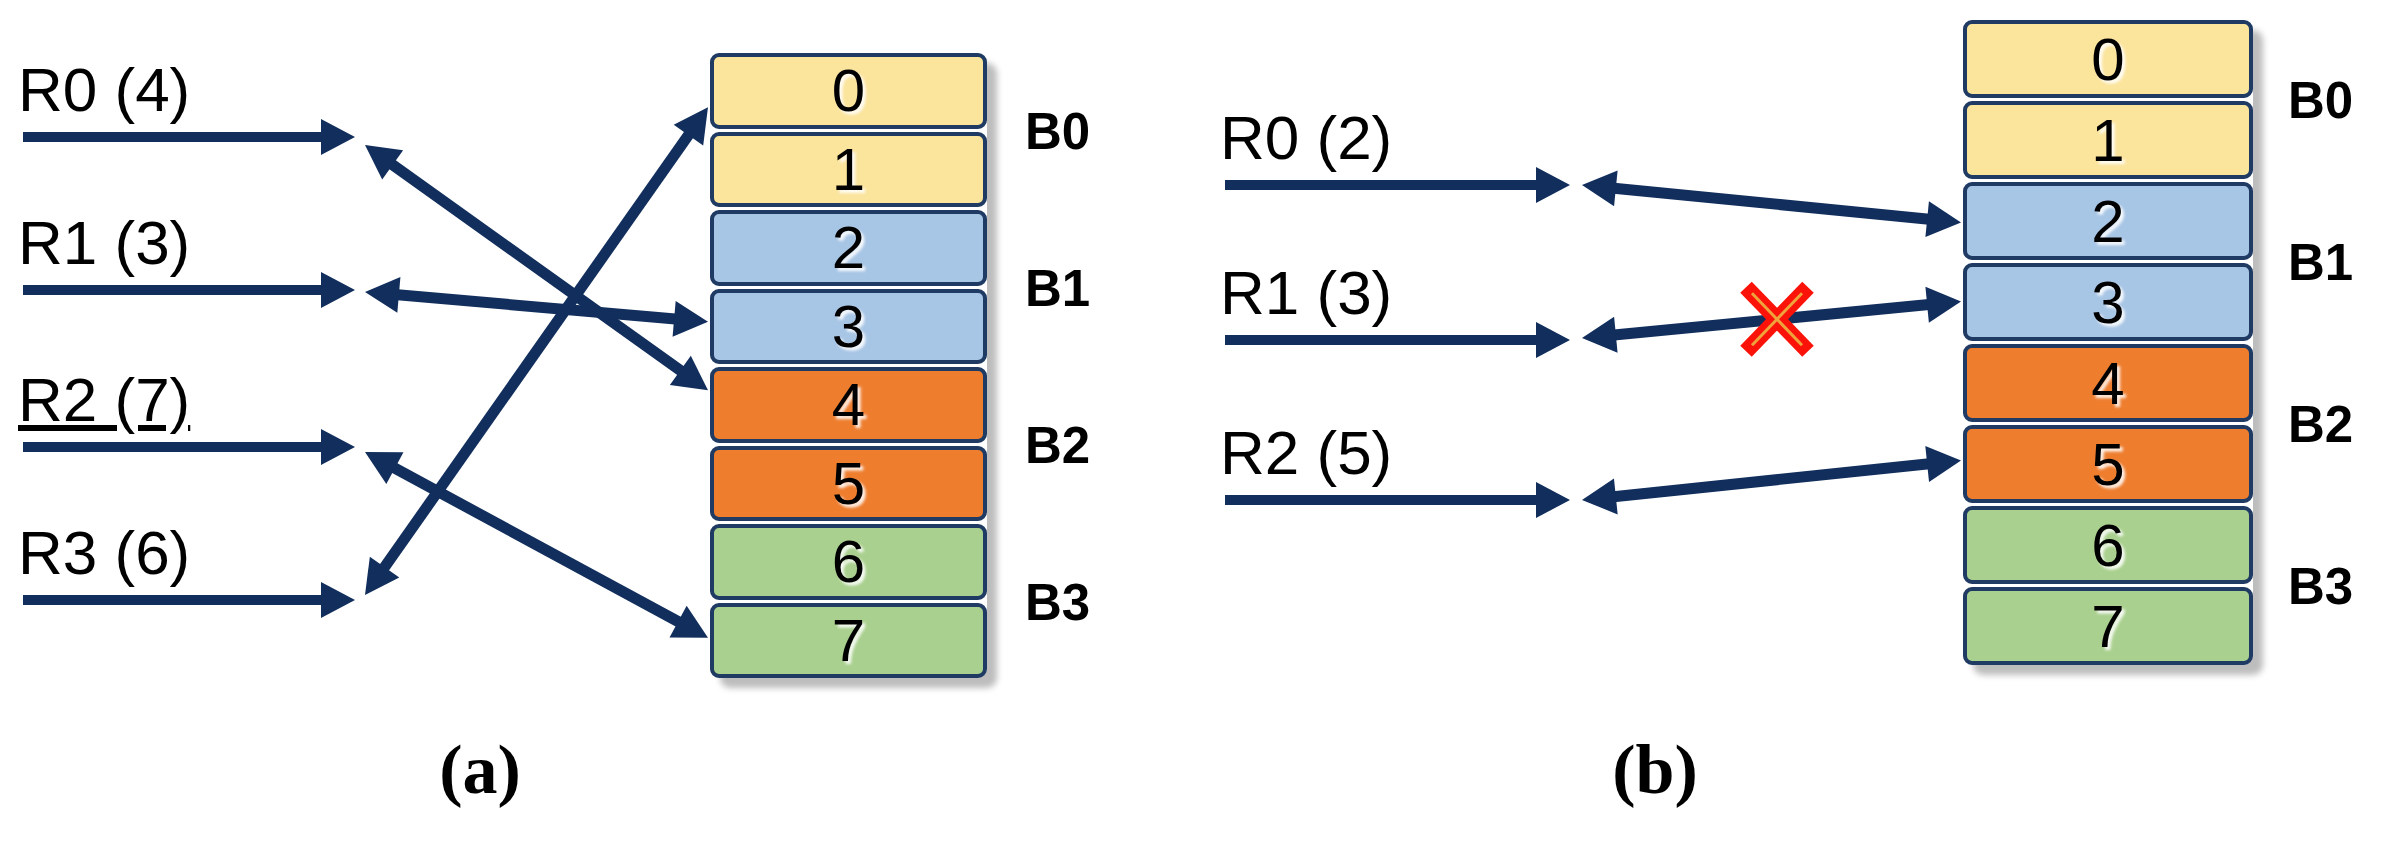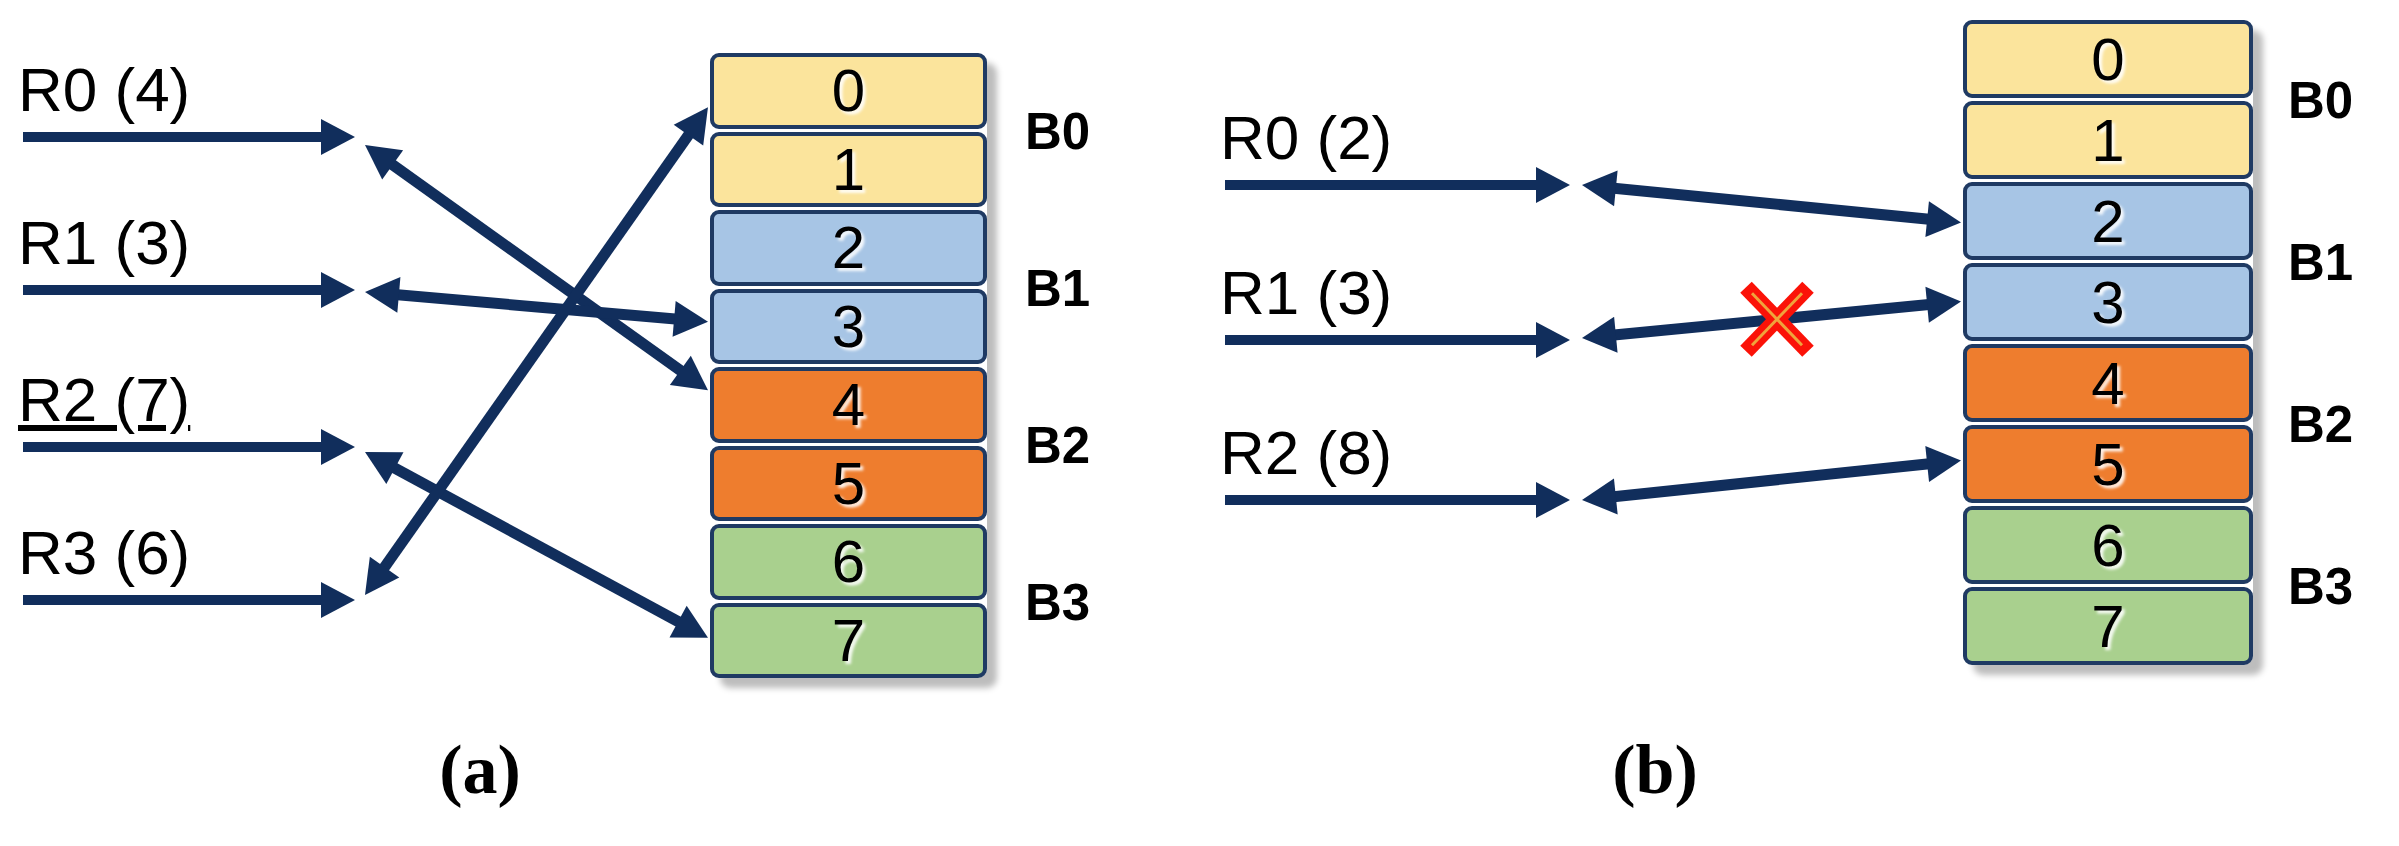--- a/index.html
+++ b/index.html
@@ -104,7 +104,7 @@
   <section class="panel" id="panel-b">
       <div class="req-label" style="left: 1220px; top: 105px; text-align: center;">R0 (2)</div>
       <div class="req-label" style="left: 1220px; top: 260px;">R1 (3)</div>
-      <div class="req-label" style="left: 1220px; top: 420px;">R2 (8)</div>
+      <div class="req-label" style="left: 1220px; top: 420px;">R2 (5)</div>
       <div class="mem-table" style="left: 1963px; top: 20px; width: 290px; height: 645px;">
         <div class="mem-cell" style="height: 78px; background: rgb(251, 228, 156); border-color: rgb(31, 58, 99);">0</div>
         <div class="mem-cell" style="height: 78px; background: rgb(251, 228, 156); border-color: rgb(31, 58, 99);">1</div>

